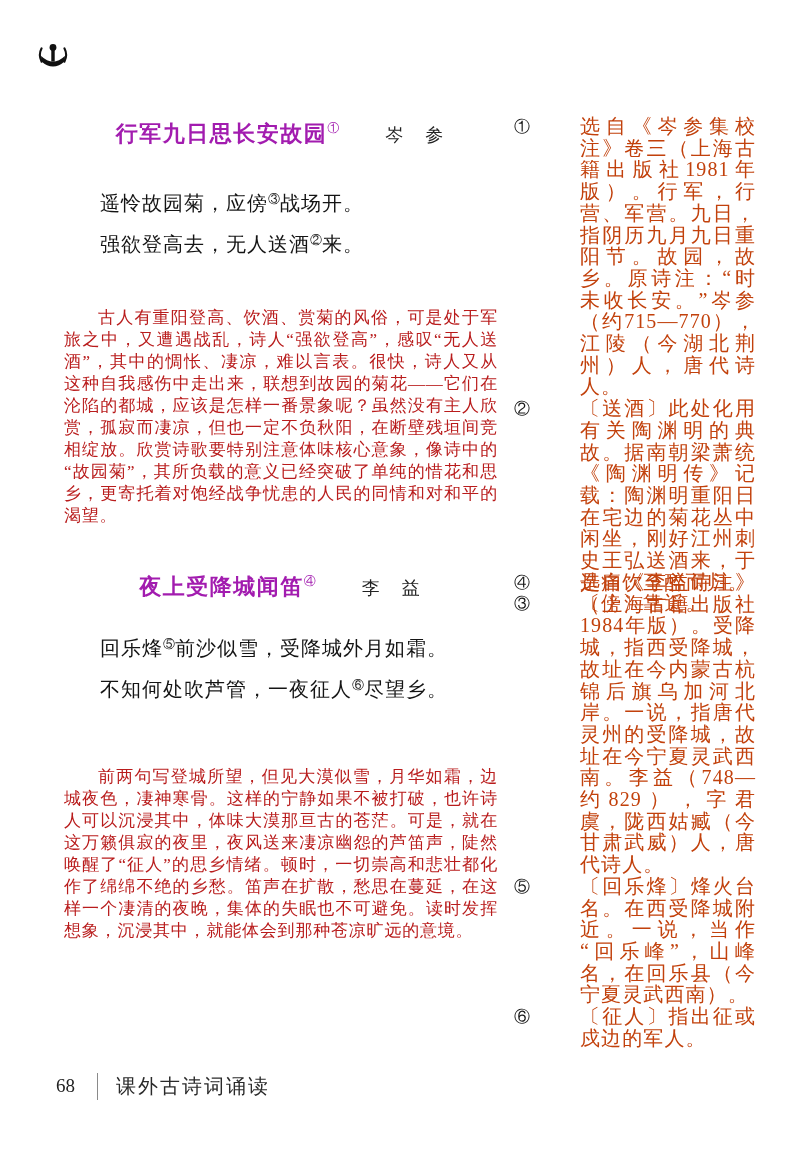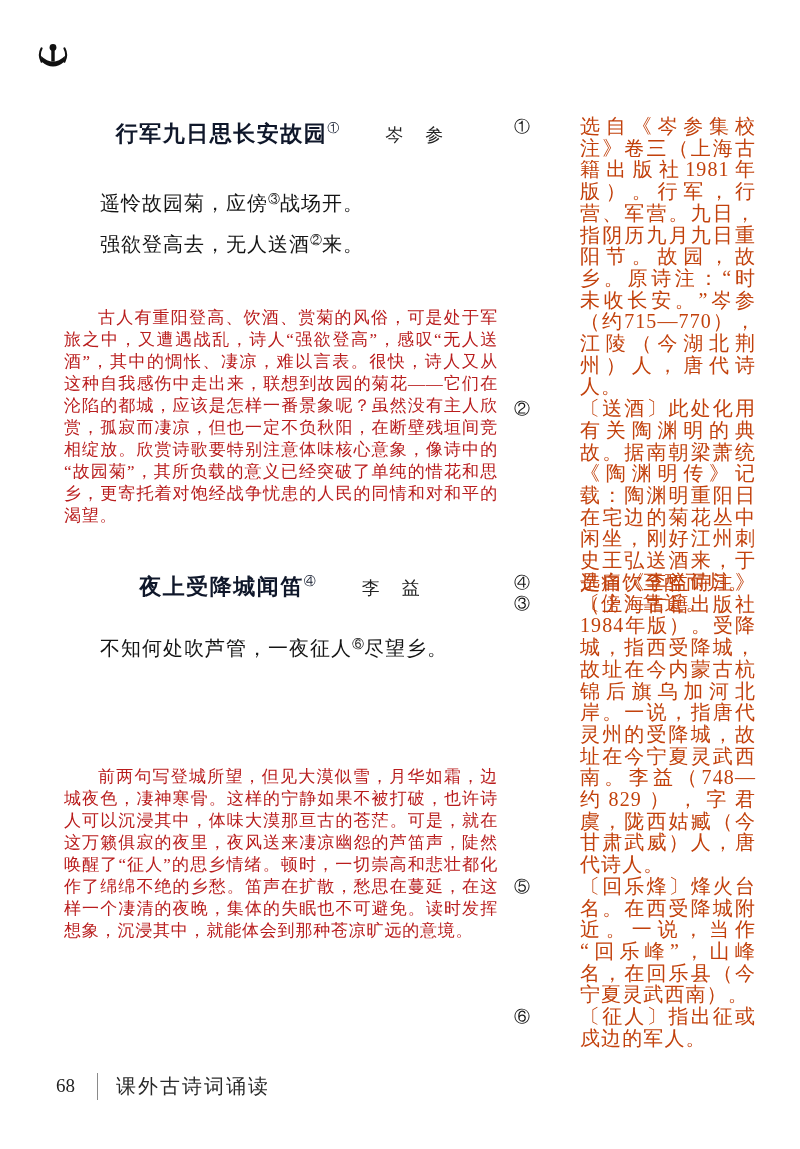--- a/index.html
+++ b/index.html
@@ -26,7 +26,7 @@
   .title-row2 { top:572px; }
   .poem-title {
     font-family:"Liberation Sans", sans-serif;
-    font-weight:700; font-size:22px; letter-spacing:1.5px; color:#0f172a;
+    font-weight:700; font-size:22px; letter-spacing:1.5px; color:#a21caf;
   }
   .poem-title sup { font-size:12px; font-weight:400; letter-spacing:0; vertical-align:9px; }
   .poem-author { font-size:18px; letter-spacing:2px; color:#222; }

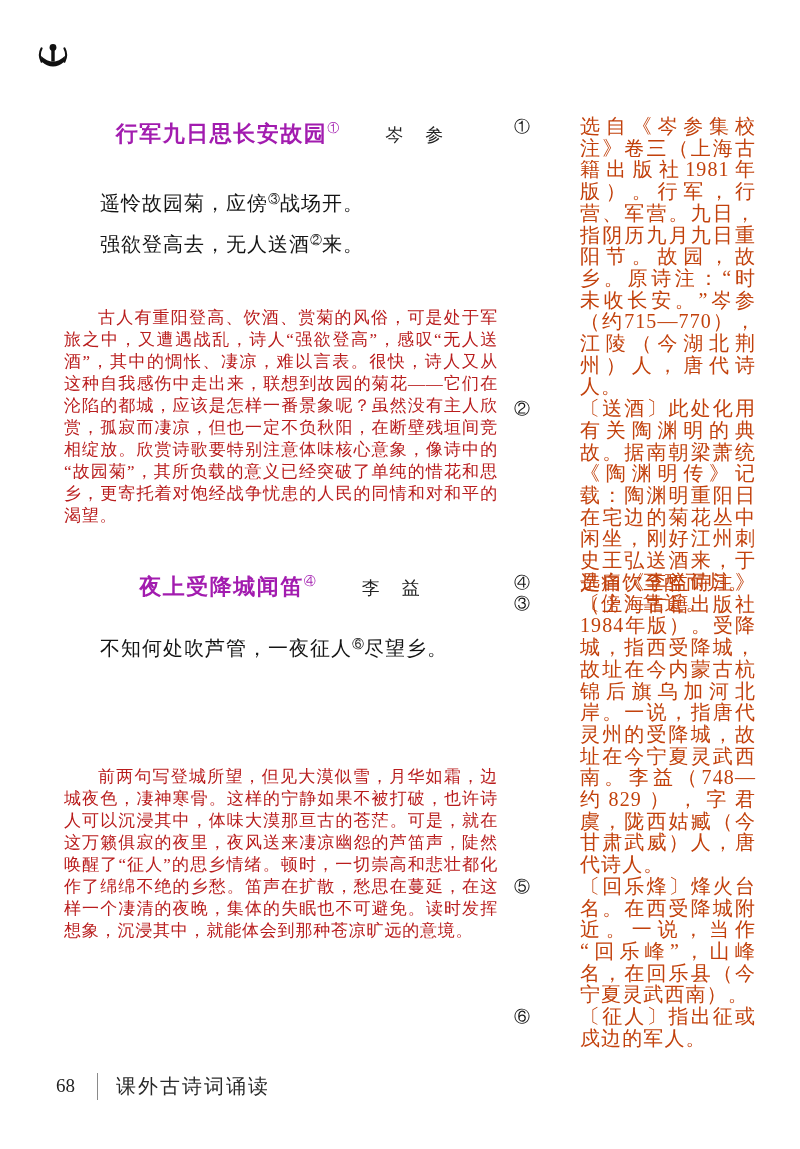--- a/index.html
+++ b/index.html
@@ -94,6 +94,7 @@
   </div>
 
   <div class="poem-block poem-block2">
+    <div class="poem-line"><span>回乐烽</span><sup>⑤</sup><span>前沙似雪，受降城外月如霜。</span></div>
     <div class="poem-line"><span>不知何处吹芦管，一夜征人</span><sup>⑥</sup><span>尽望乡。</span></div>
   </div>
 

